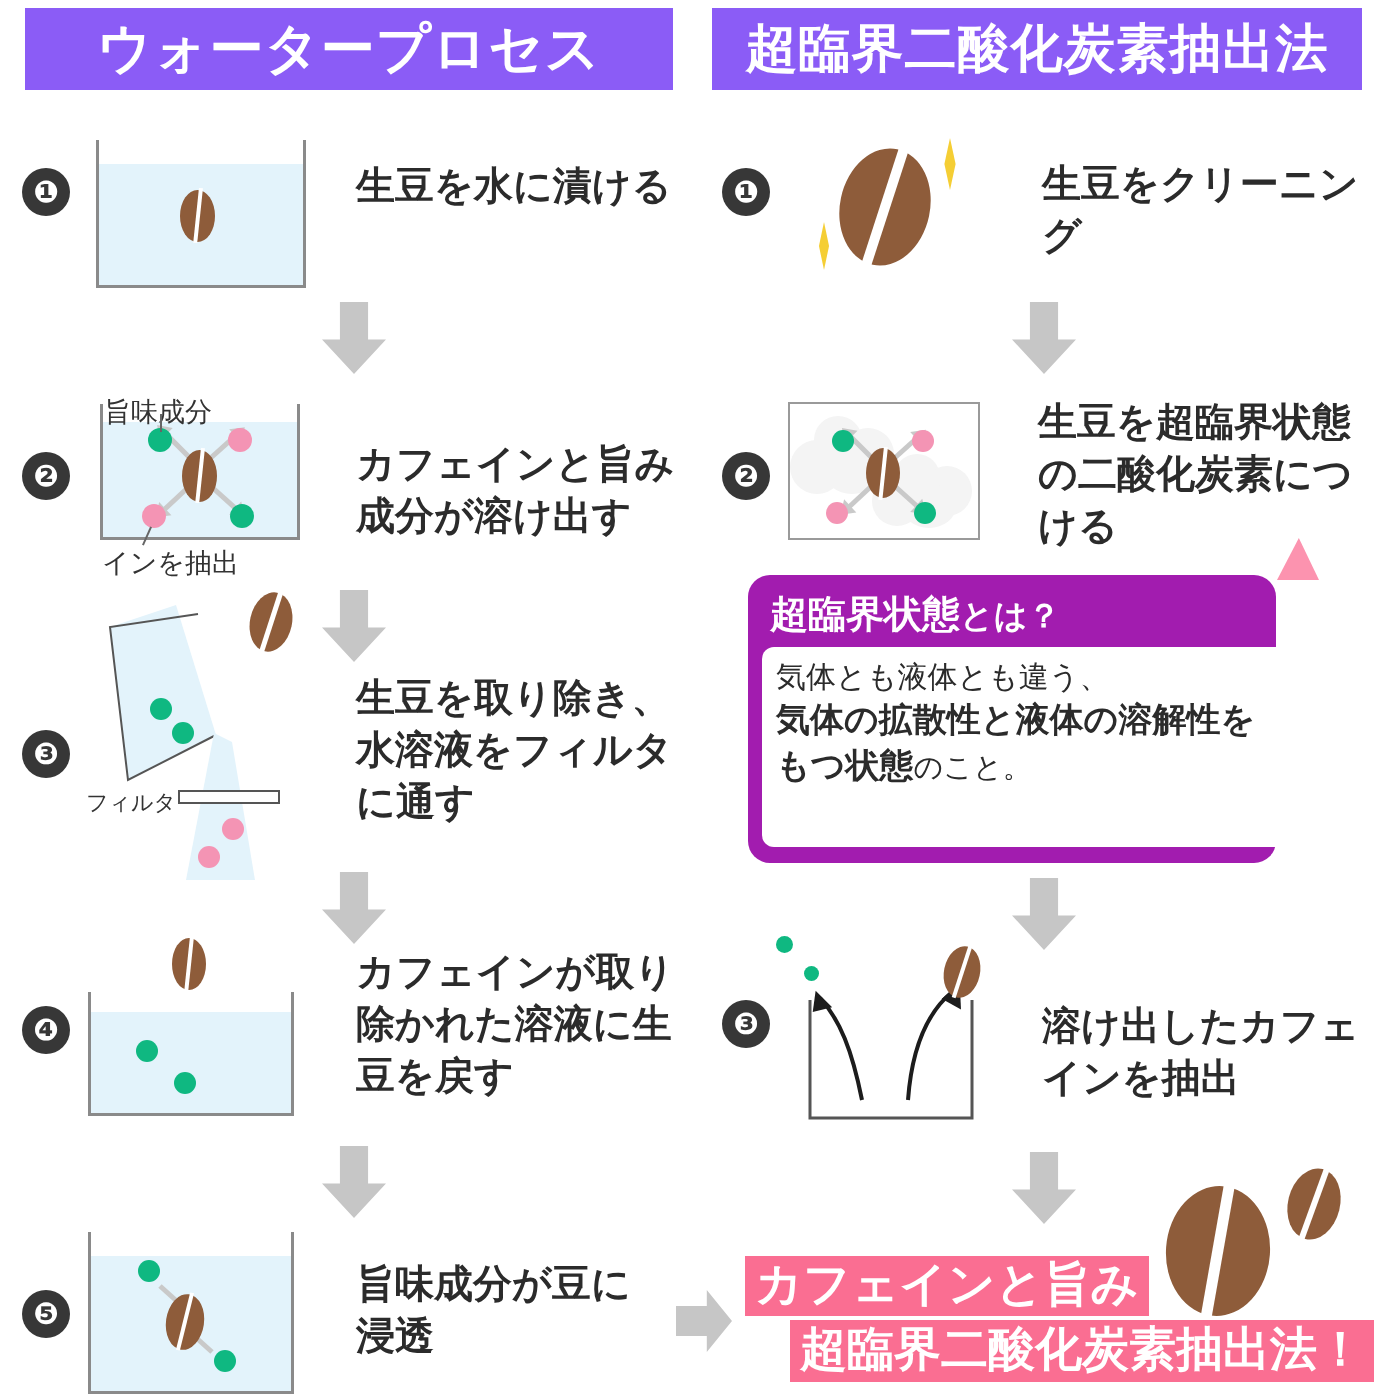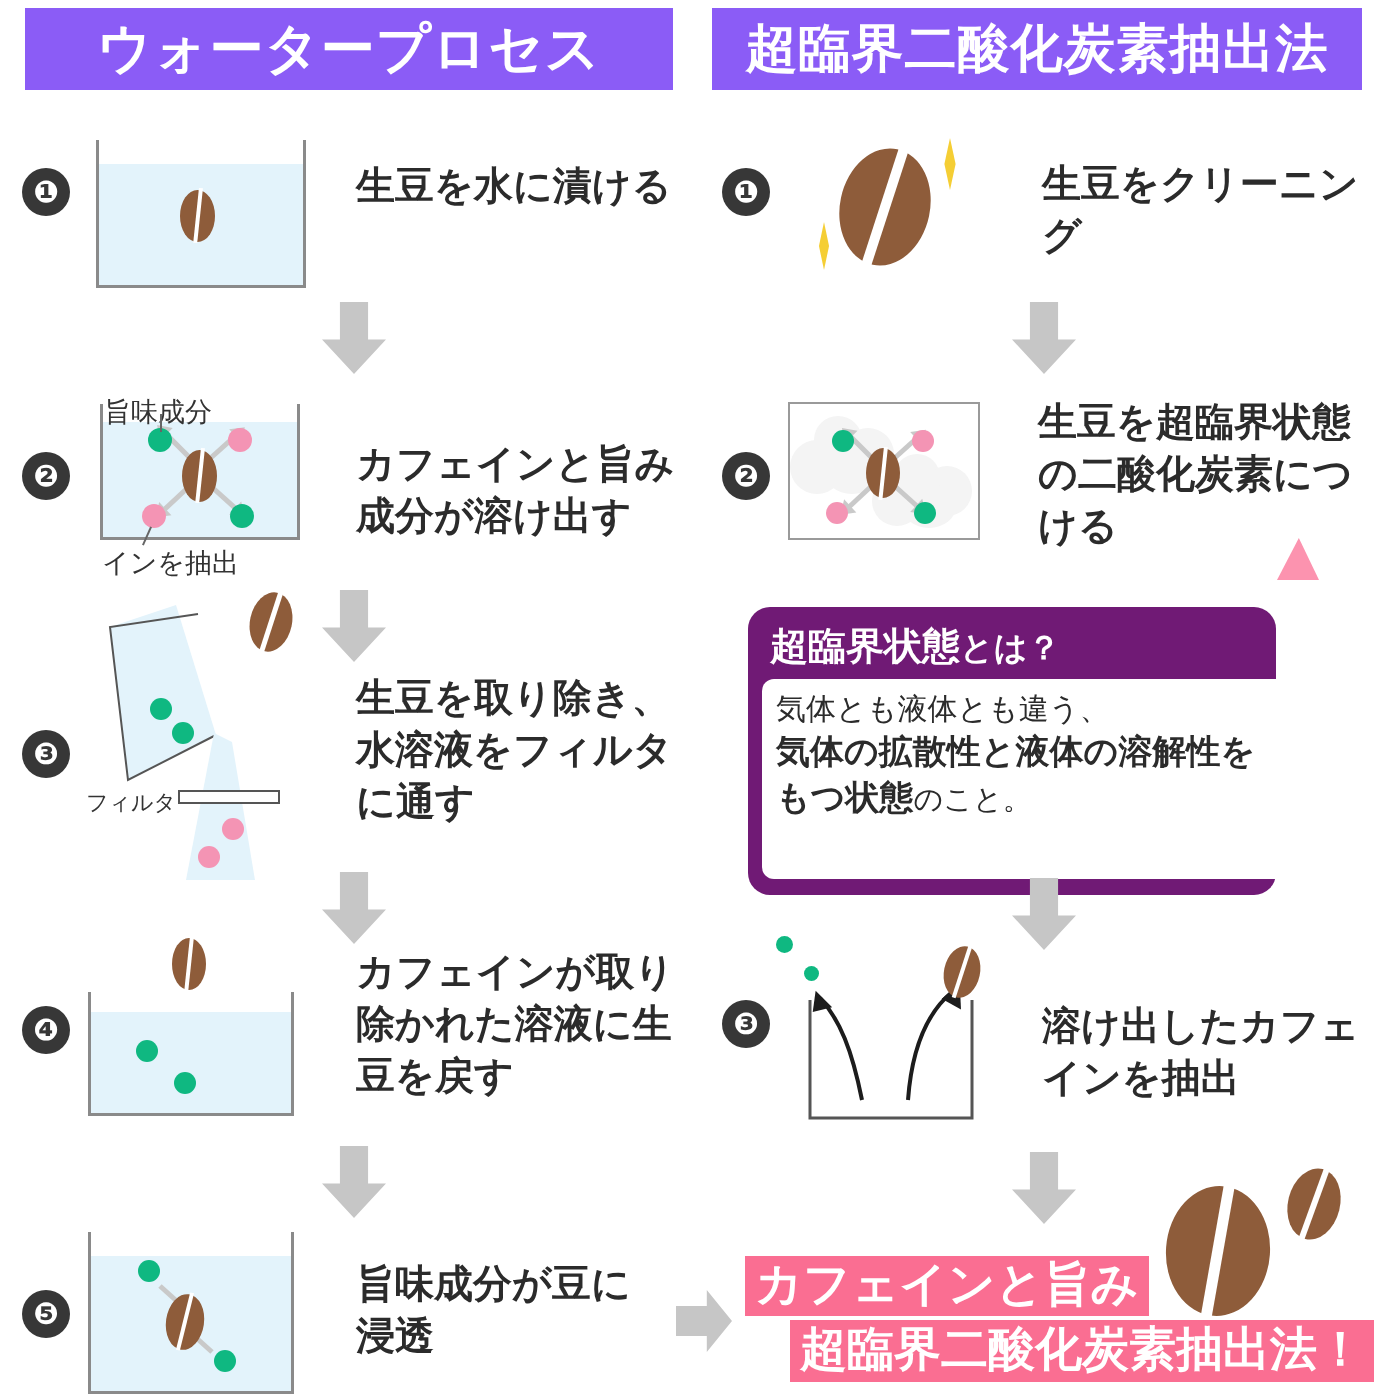--- a/index.html
+++ b/index.html
@@ -127,7 +127,7 @@
   #callout {
     position: absolute; left: 748px; top: 575px;
     width: 528px; height: 288px;
-    background: #701a75; border-radius: 22px; margin-top: 32px;
+    background: #a21caf; border-radius: 22px;
   }
   #callout-tail {
     position: absolute; left: 1277px; top: 538px;

